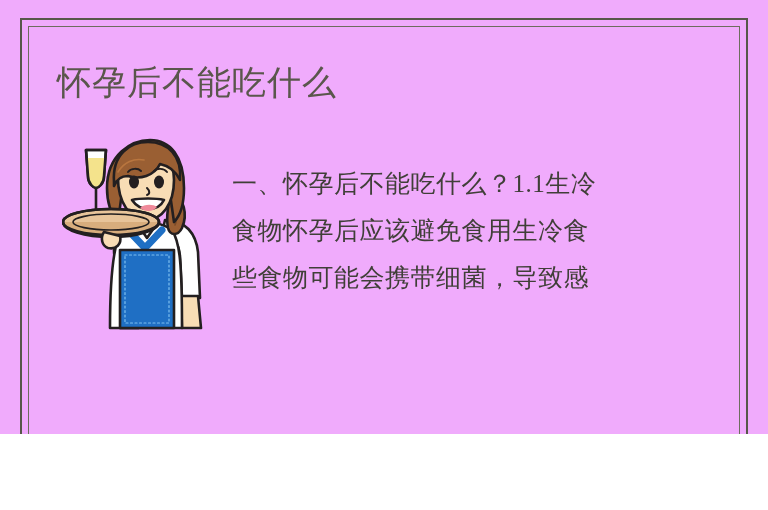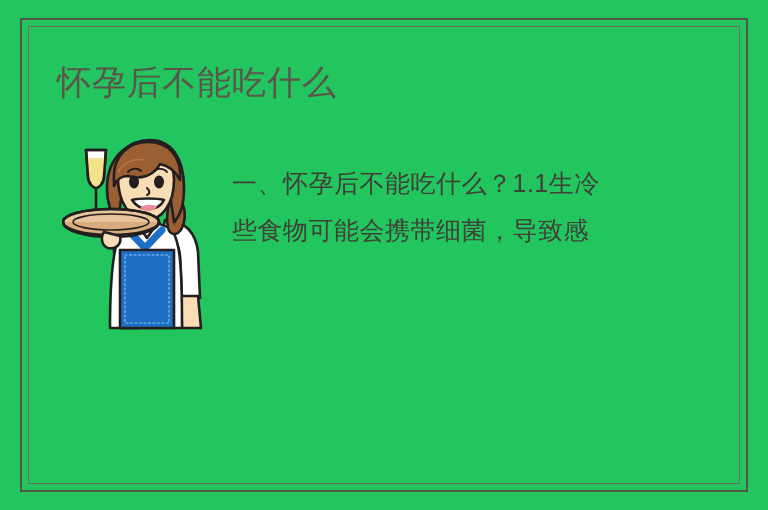--- a/index.html
+++ b/index.html
@@ -10,8 +10,8 @@
   #page {
     position: relative;
     width: 768px;
-    height: 510px;
-    background: #22c55e;
+    height: 434px;
+    background: #f0abfc;
     overflow: hidden;
     font-family: "Liberation Sans", "DejaVu Sans", sans-serif;
   }

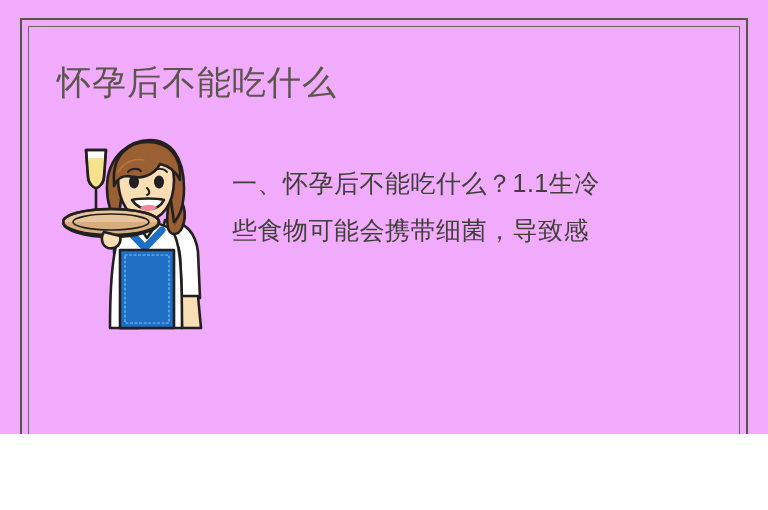--- a/index.html
+++ b/index.html
@@ -70,7 +70,7 @@
     color: #403f38;
     letter-spacing: 0.5px;
     white-space: nowrap;
-    font-family: Liberation Sans, sans-serif;
+    font-family: Liberation Serif, serif;
   }
 </style>
 </head>

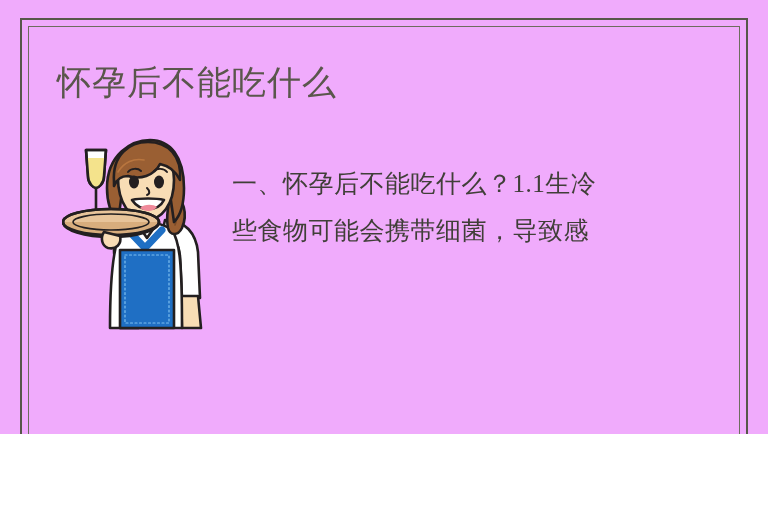--- a/index.html
+++ b/index.html
@@ -139,6 +139,7 @@
 
   <div class="bodytext">
     <div class="line">一、怀孕后不能吃什么？1.1生冷</div>
+    <div class="line">食物怀孕后应该避免食用生冷食</div>
     <div class="line">些食物可能会携带细菌，导致感</div>
   </div>
 

